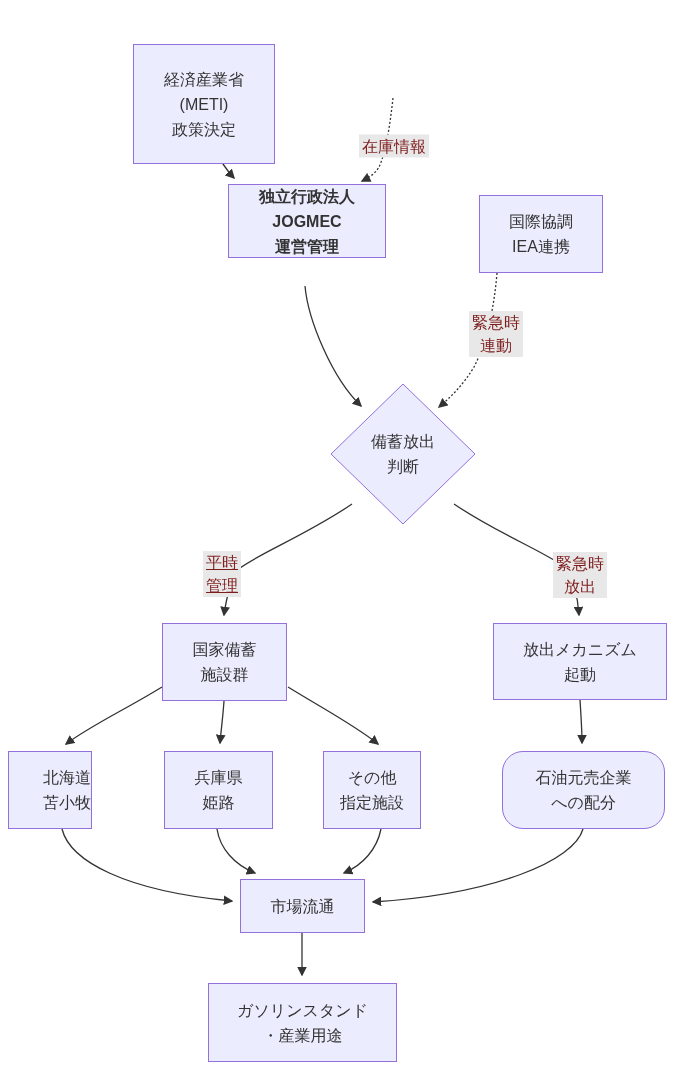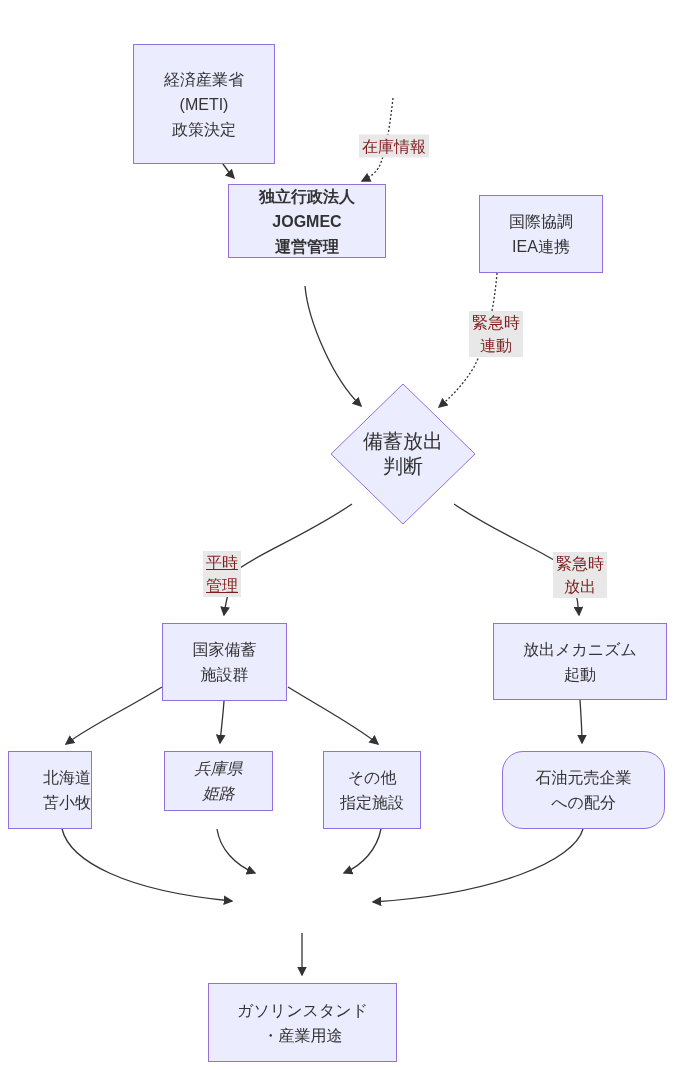--- a/index.html
+++ b/index.html
@@ -36,7 +36,7 @@
     position: absolute;
     transform: translate(-50%, -50%);
     color: #333333;
-    font-size: 20px;
+    font-size: 16px;
     line-height: 25px;
     text-align: center;
     white-space: pre-line;

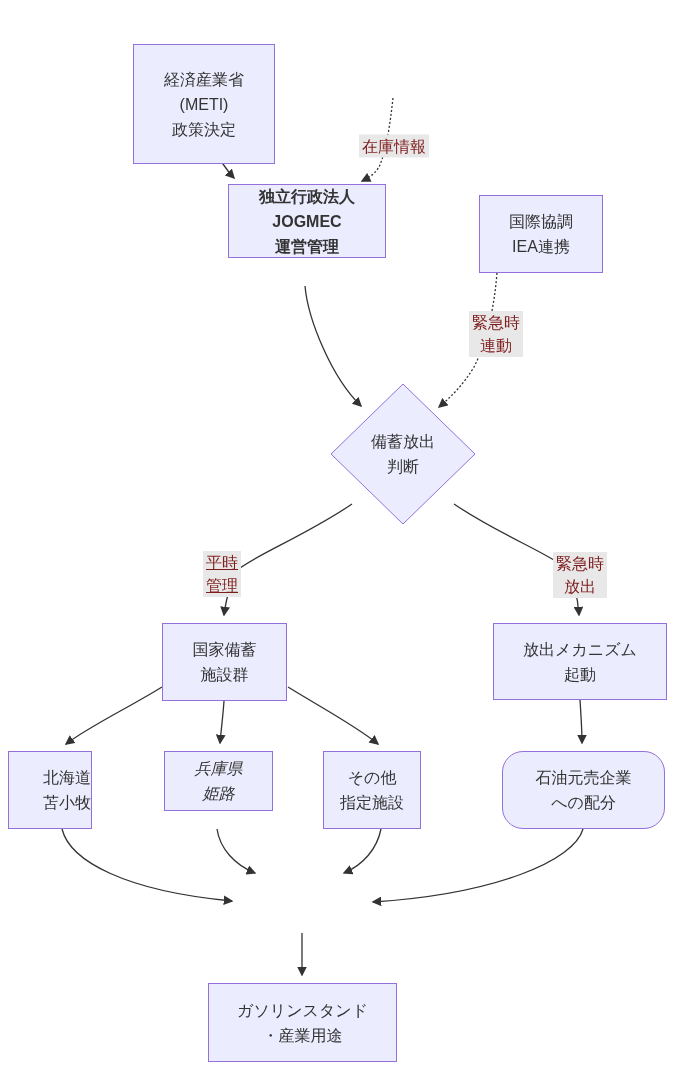--- a/index.html
+++ b/index.html
@@ -120,7 +120,7 @@
 苫小牧</span>
   </div>
 
-  <div class="node" style="left:164px; top:751px; width:109px; height:60px;font-style:italic;">
+  <div class="node" style="left:164px; top:751px; width:109px; height:78px;">
     <span>兵庫県
 姫路</span>
   </div>

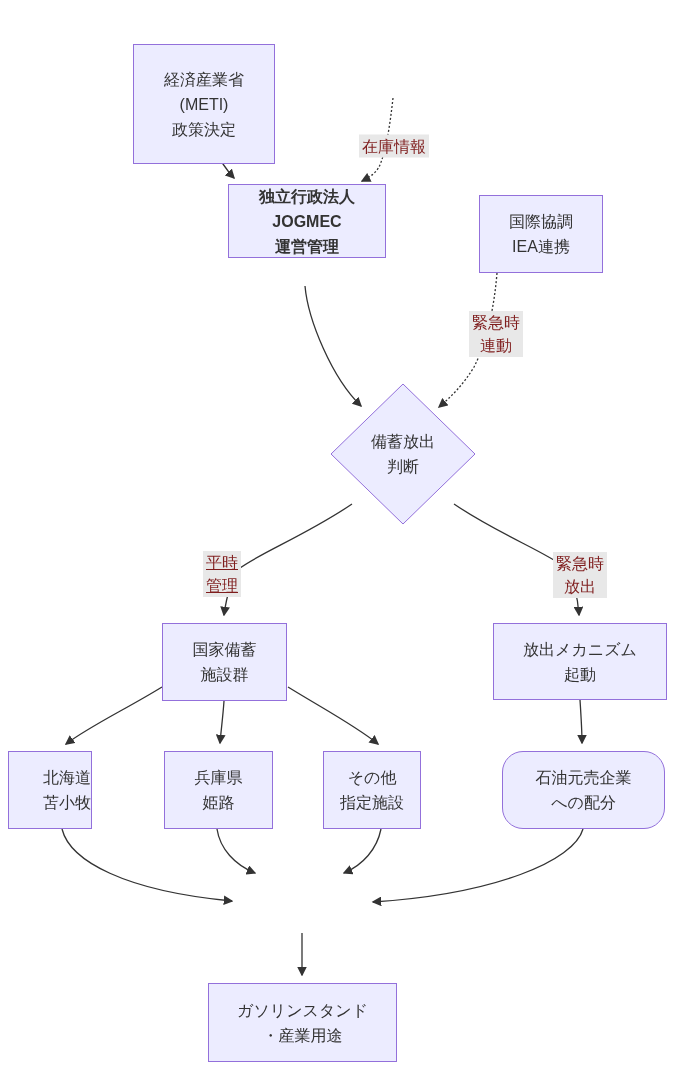--- a/index.html
+++ b/index.html
@@ -135,6 +135,9 @@
 への配分</span>
   </div>
 
+  <div class="node" style="left:240px; top:879px; width:125px; height:54px;">
+    <span>市場流通</span>
+  </div>
 
   <div class="node" style="left:208px; top:983px; width:189px; height:79px;font-family:Liberation Serif, serif;">
     <span>ガソリンスタンド

